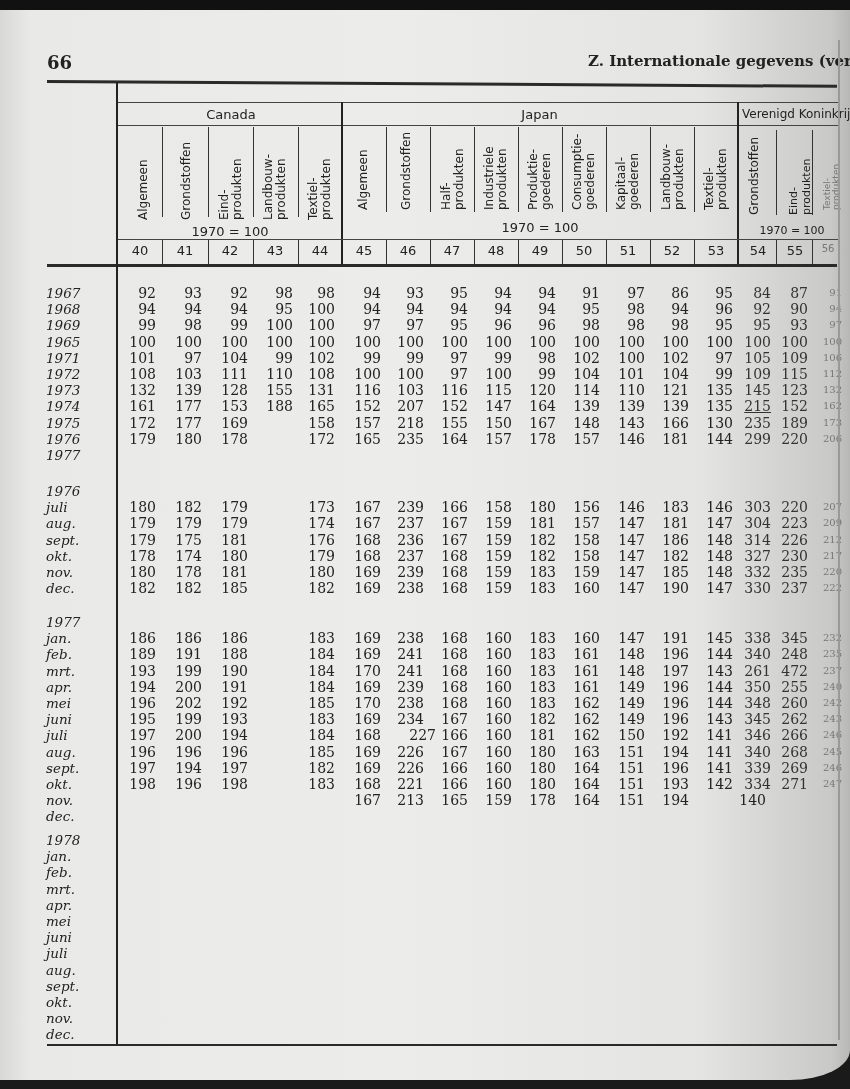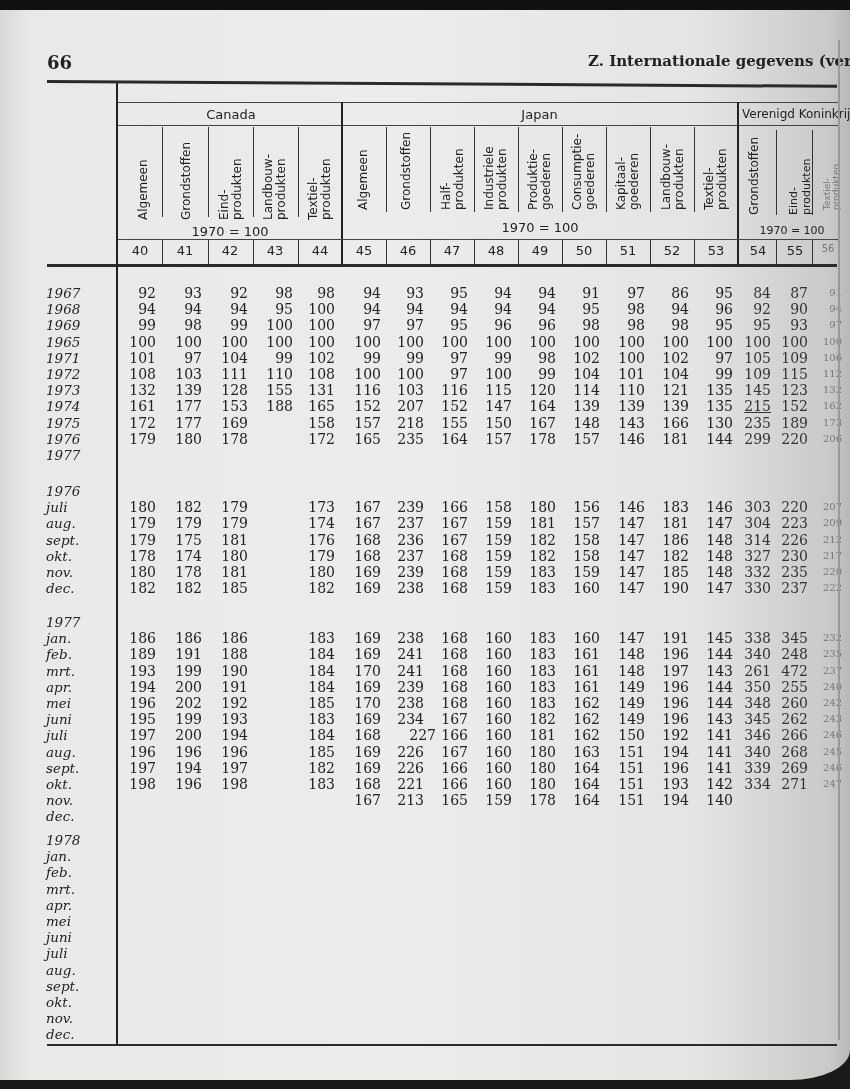--- a/index.html
+++ b/index.html
@@ -593,7 +593,7 @@
       <div class="cell" style="top: 792.2px; left: 566px;">164</div>
       <div class="cell" style="top: 792.2px; left: 611px;">151</div>
       <div class="cell" style="top: 792.2px; left: 655px;">194</div>
-      <div class="cell" style="top: 792.2px; left: 699px;">140</div>
+      <div class="cell" style="top: 792.2px; left: 732px;">140</div>
       <div class="lbl" style="top: 808.4px;">dec.</div>
       <div class="lbl" style="top: 832px;">1978</div>
       <div class="lbl" style="top: 848.2px;">jan.</div>

